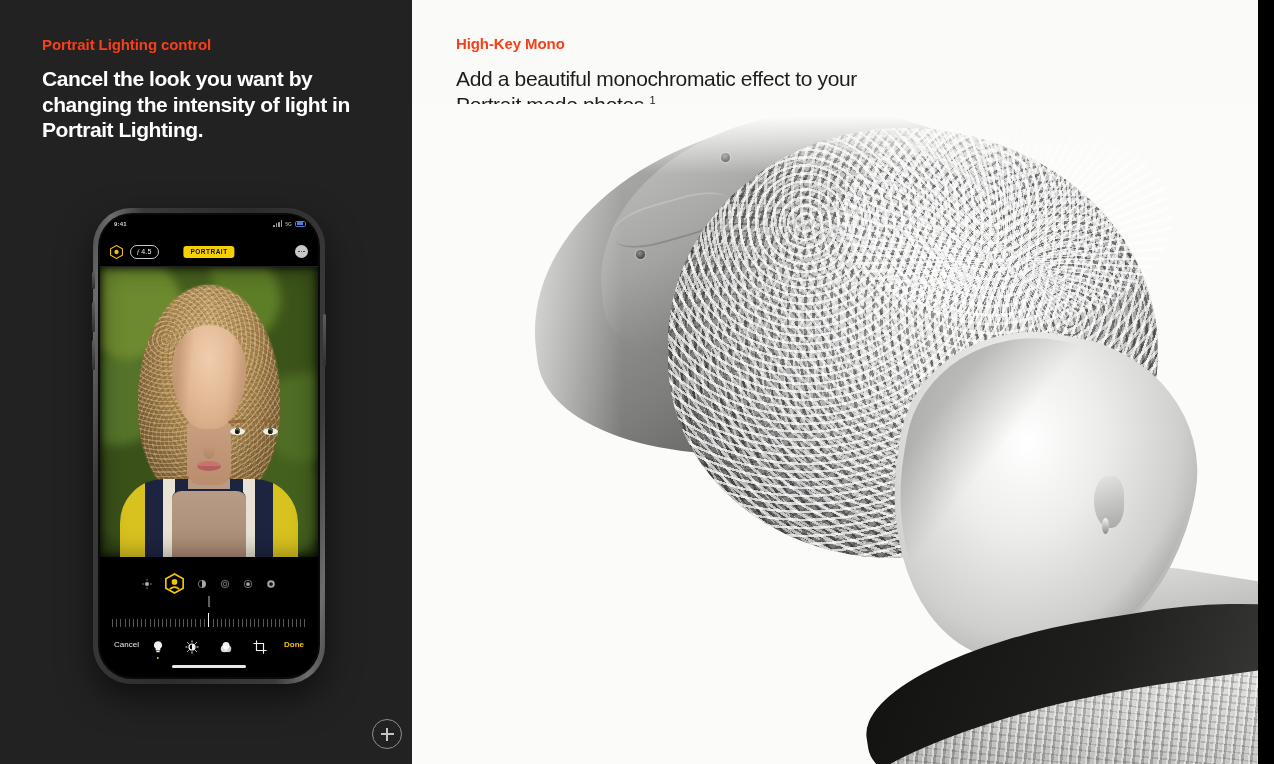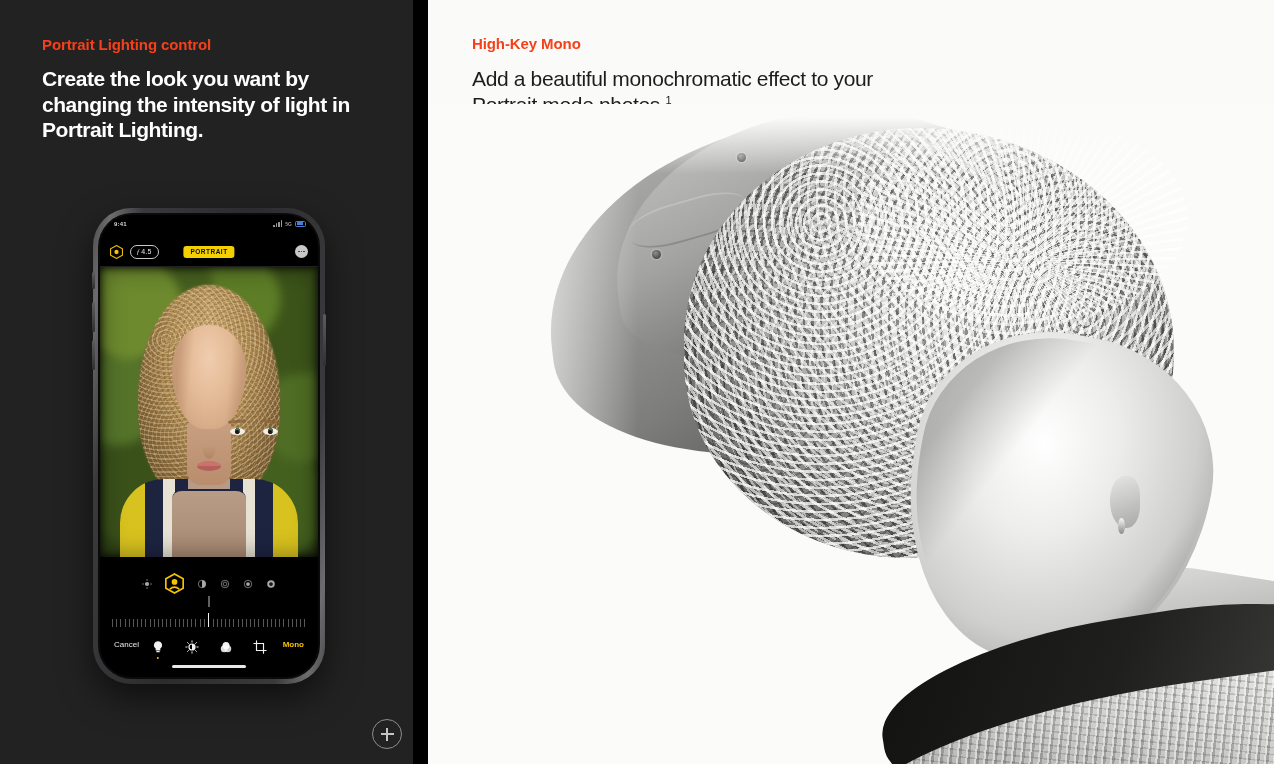--- a/index.html
+++ b/index.html
@@ -205,7 +205,7 @@
   .gap { position:absolute; left:413px; top:0; width:15px; height:764px; background:#000; }
 
   
-  .panel-right { position:absolute; left:428px; top:0; width:846px; height:764px;
+  .panel-right { position:absolute; left:412px; top:0; width:846px; height:764px;
                  background:#fafaf8; overflow:hidden; }
   .eyebrow-lt { position:absolute; left:44px; top:35px; font-size:15px; font-weight:700;
                 letter-spacing:-0.1px; color:#f5401a; }

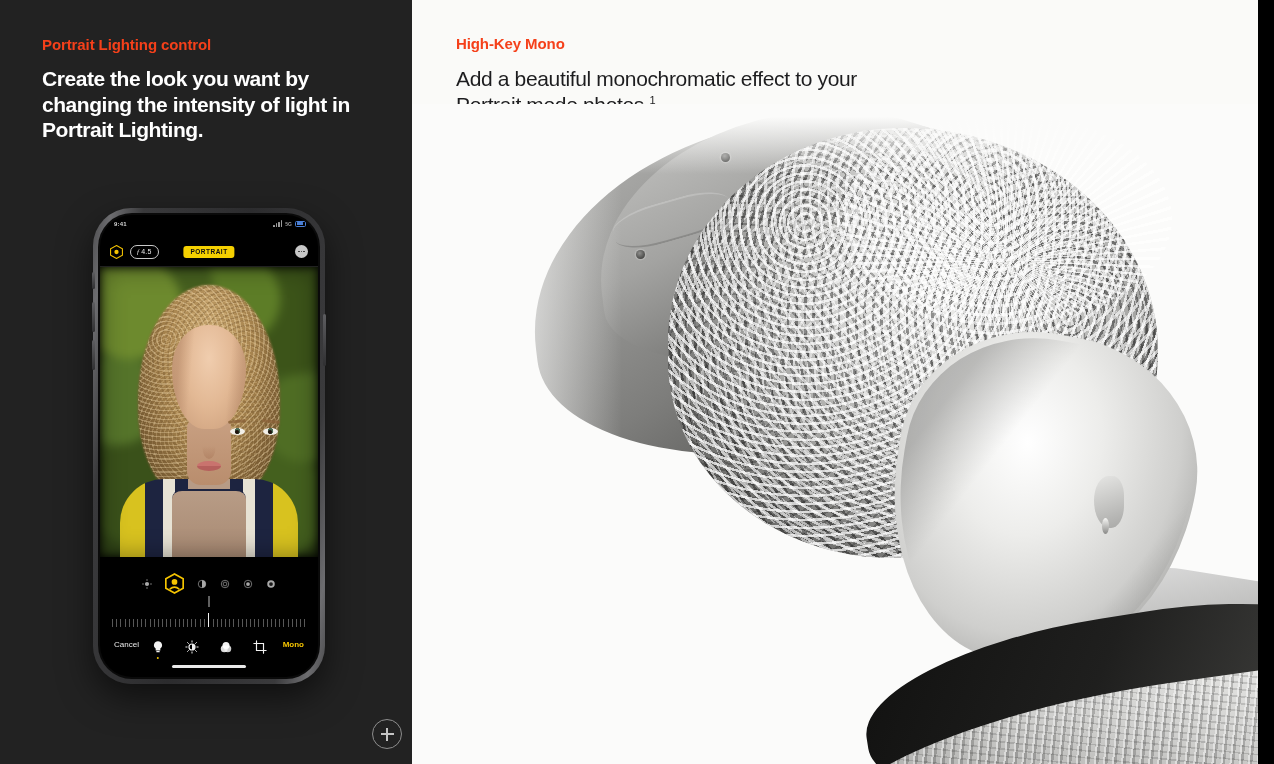--- a/index.html
+++ b/index.html
@@ -320,7 +320,7 @@
 
     <div class="eyebrow">Portrait Lighting control</div>
 
-    <h2 class="headline-dark">Create the look you want by changing the intensity of light in Portrait Lighting.</h2>
+    <h2 class="headline-dark">Cancel the look you want by changing the intensity of light in Portrait Lighting.</h2>
 
     <div class="phone-wrap">
       <div class="phone-frame"></div>

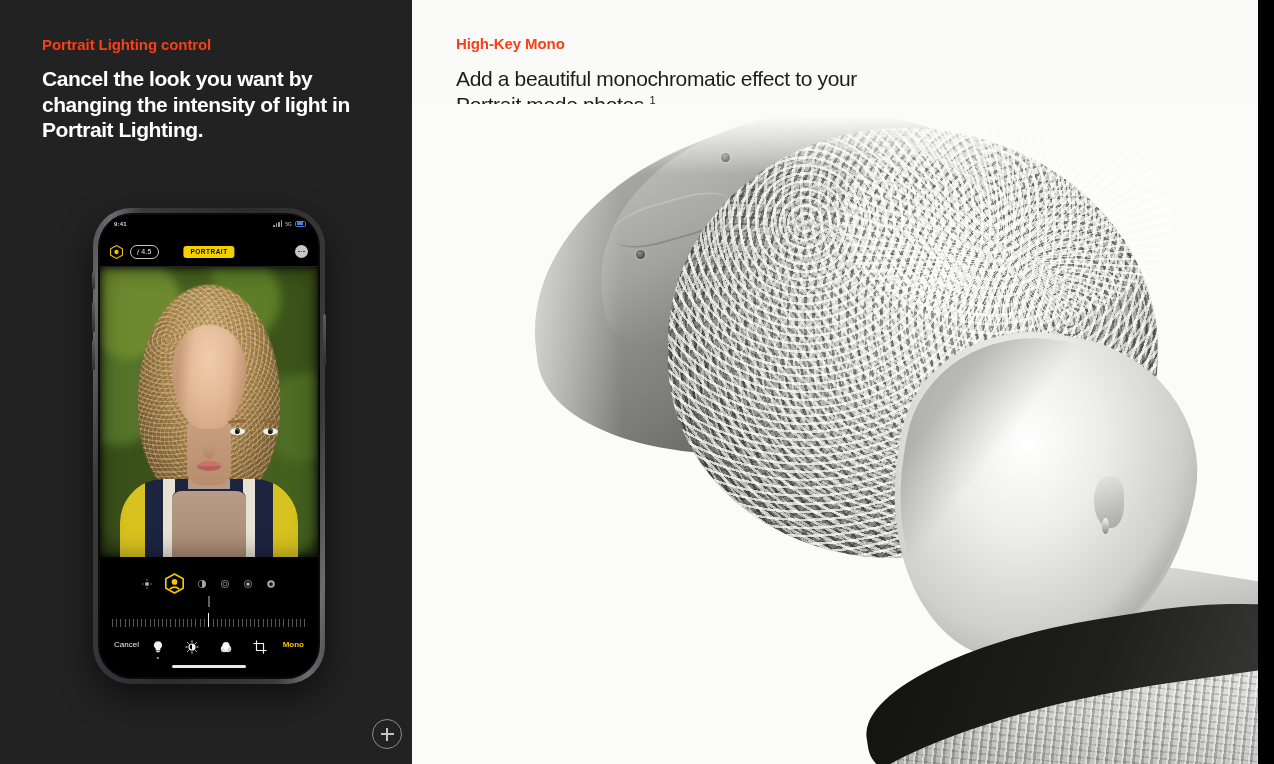--- a/index.html
+++ b/index.html
@@ -525,7 +525,7 @@
               </span>
             </div>
 
-            <span class="tb-done">Mono</span>
+            <span class="tb-done">Done</span>
           </div>
 
           <span class="home-ind"></span>

